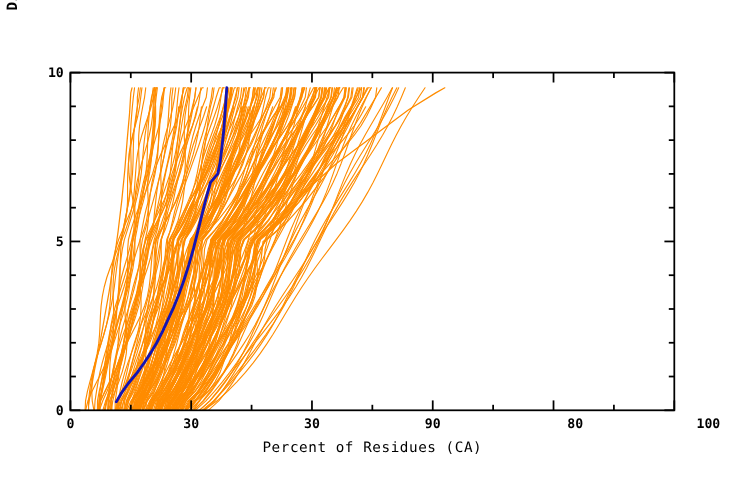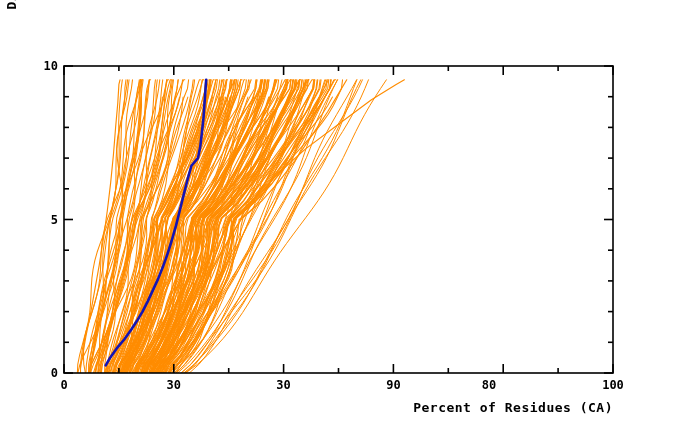--- a/index.html
+++ b/index.html
@@ -354,7 +354,7 @@
       <div class="tick-label xtick-label" style="left: 173.8px;">30</div>
       <div class="tick-label xtick-label" style="left: 283.6px;">30</div>
       <div class="tick-label xtick-label" style="left: 393.4px;">90</div>
-      <div class="tick-label xtick-label" style="left: 489px;">80</div>
+      <div class="tick-label xtick-label" style="left: 523px;">80</div>
       <div class="tick-label xtick-label" style="left: 613px;">100</div>
       <div class="tick-label ytick-label" style="top: 373px;">0</div>
       <div class="tick-label ytick-label" style="top: 219.5px;">5</div>

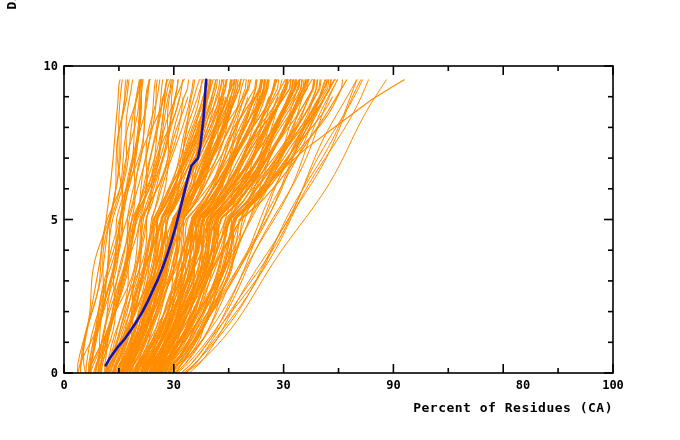--- a/index.html
+++ b/index.html
@@ -355,7 +355,7 @@
       <div class="tick-label xtick-label" style="left: 283.6px;">30</div>
       <div class="tick-label xtick-label" style="left: 393.4px;">90</div>
       <div class="tick-label xtick-label" style="left: 523px;">80</div>
-      <div class="tick-label xtick-label" style="left: 613px;">100</div>
+      <div class="tick-label xtick-label" style="left: 644px;">100</div>
       <div class="tick-label ytick-label" style="top: 373px;">0</div>
       <div class="tick-label ytick-label" style="top: 219.5px;">5</div>
       <div class="tick-label ytick-label" style="top: 66px;">10</div>

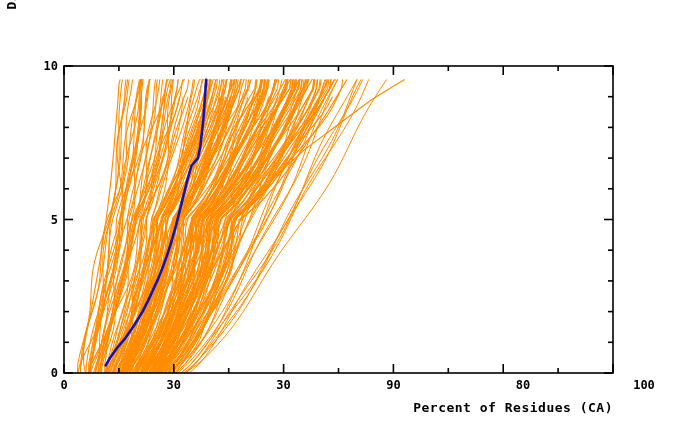--- a/index.html
+++ b/index.html
@@ -41,9 +41,9 @@
     left: 64px;
     top: 400px;
     width: 549px;
-    text-align: right;
+    text-align: center;
     font-size: 13px;
-    font-weight: bold;
+    font-weight: normal;
     font-family: "DejaVu Sans Mono", "Liberation Mono", monospace;
     letter-spacing: 0.5px;
   }

